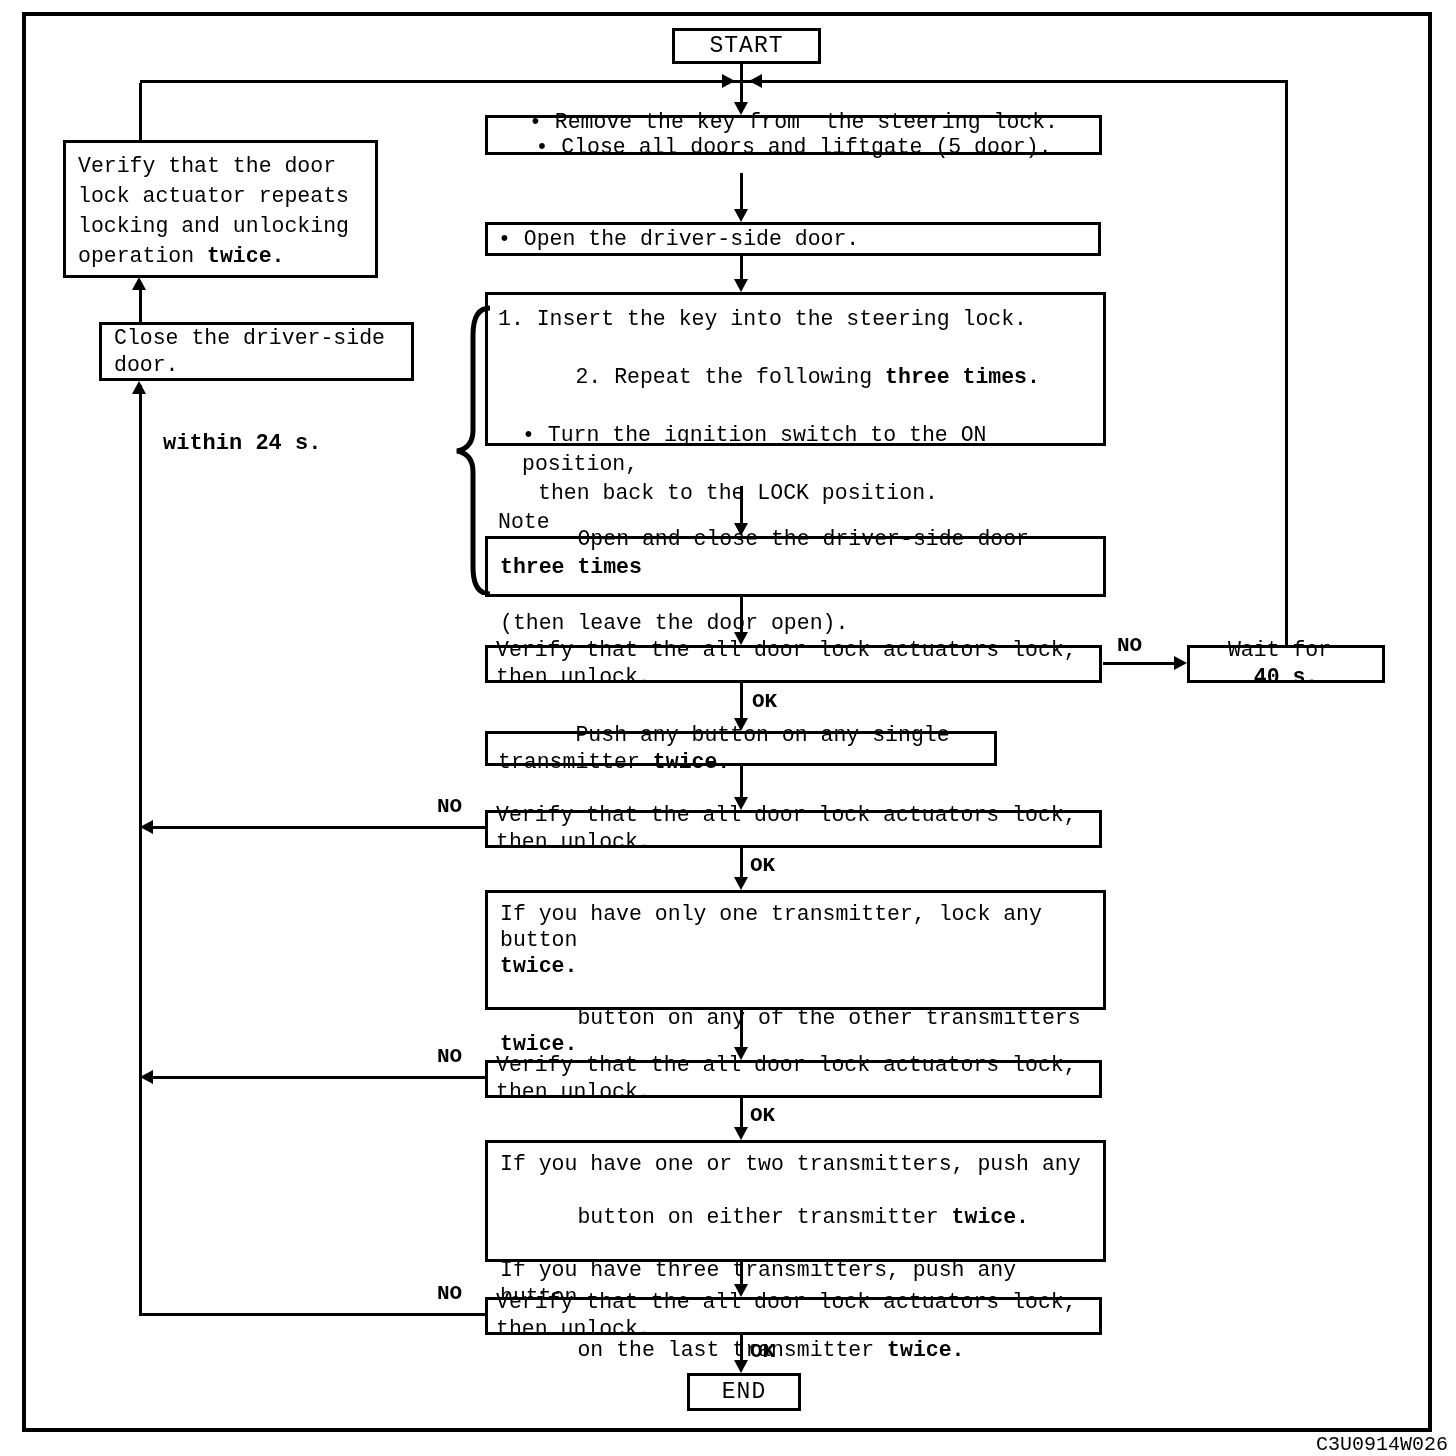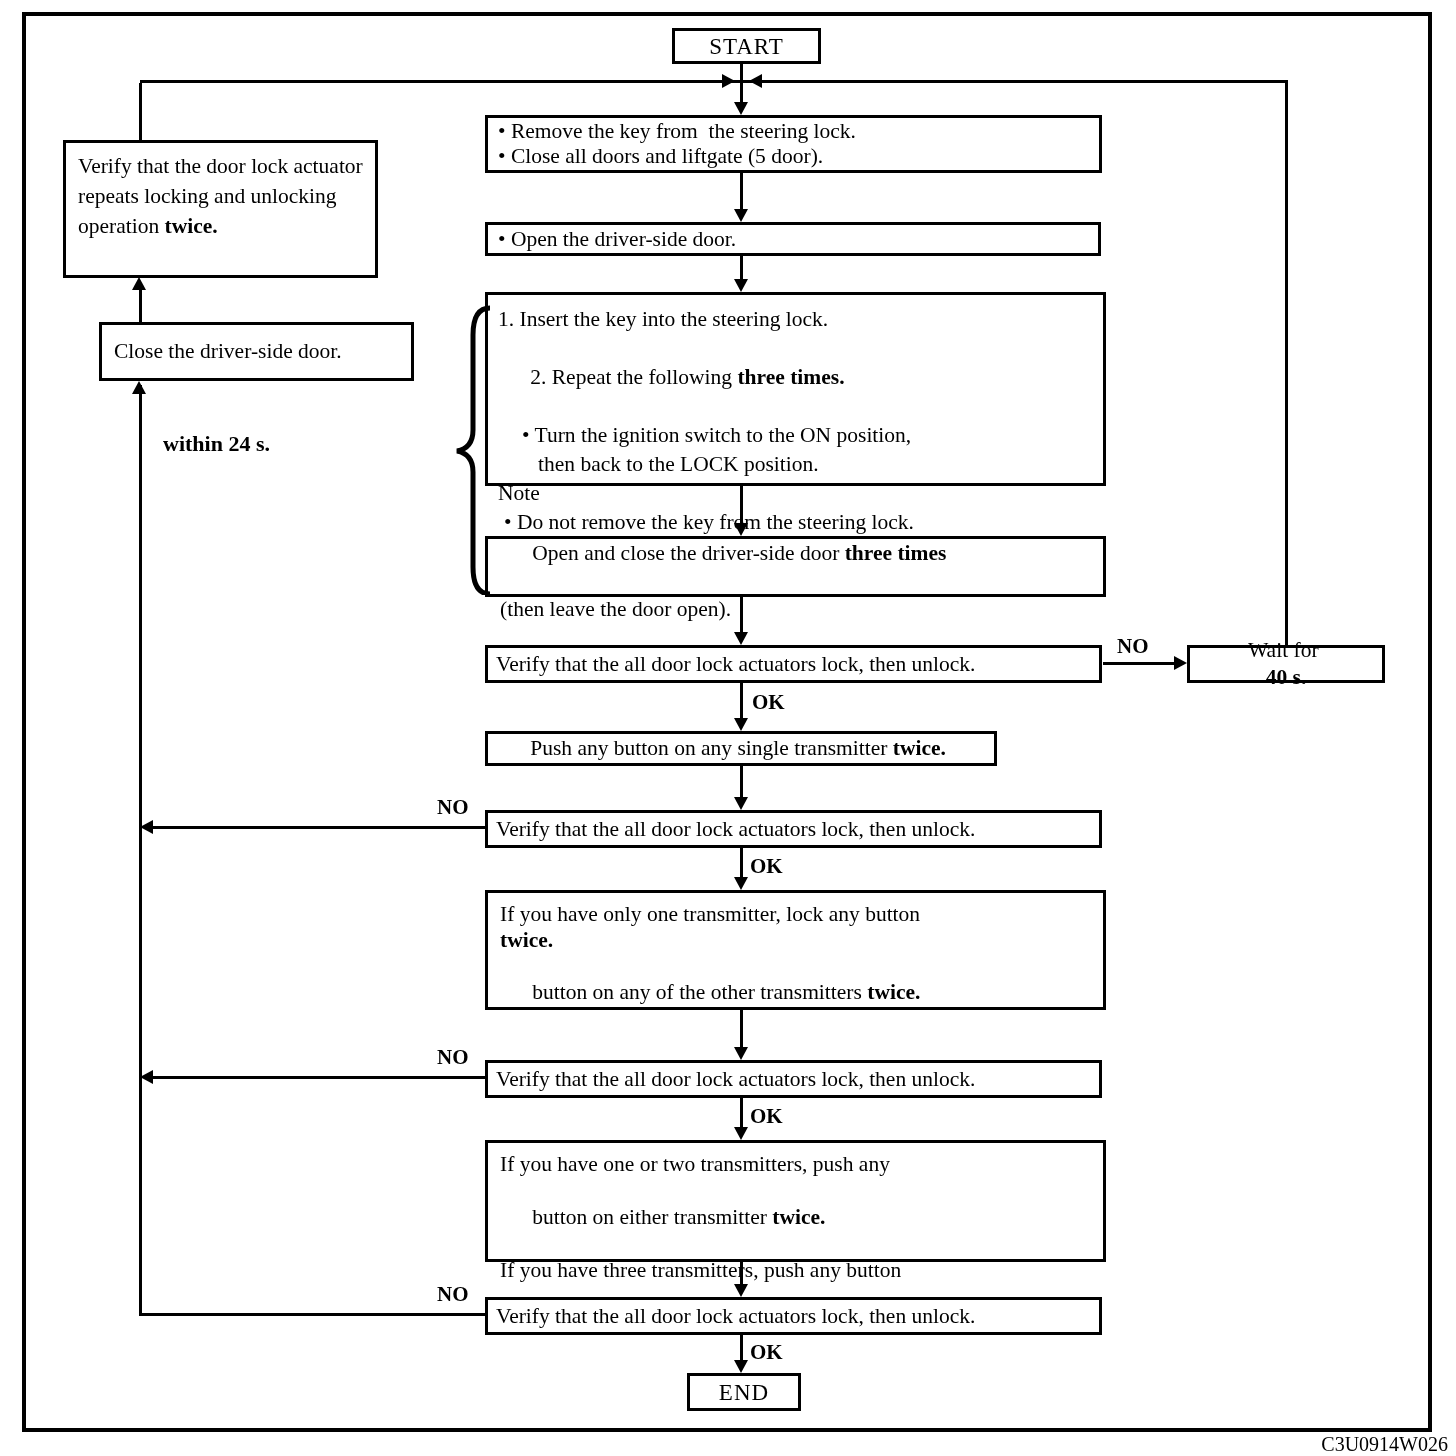--- a/index.html
+++ b/index.html
@@ -5,7 +5,7 @@
   html,body{margin:0;padding:0;background:#fff;}
   #canvas{
     position:relative;width:1456px;height:1456px;background:#fff;
-    font-family:Liberation Serif, serif;color:#000;overflow:hidden;
+    font-family:Liberation Mono, monospace;color:#000;overflow:hidden;
   }
   .frame{position:absolute;border:4px solid #000;background:transparent;box-sizing:border-box;}
   .box{

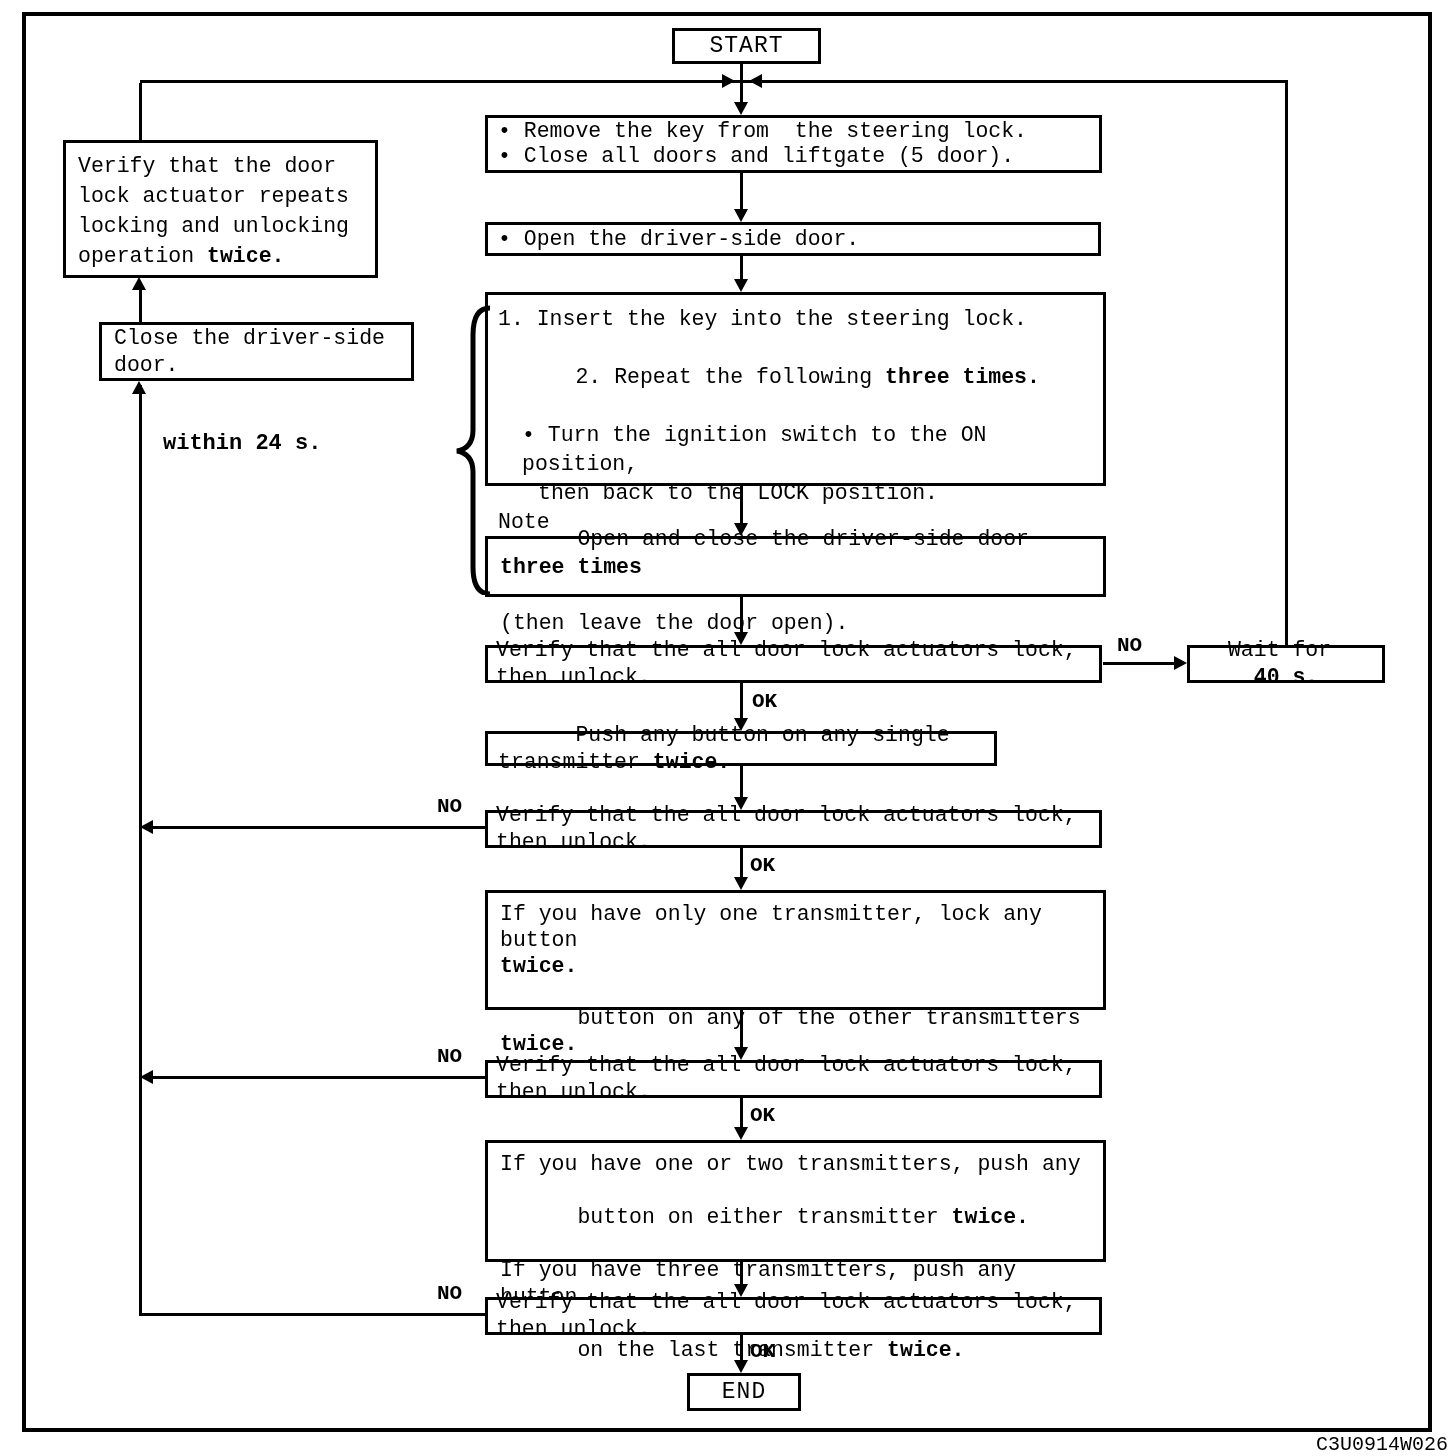--- a/index.html
+++ b/index.html
@@ -44,7 +44,7 @@
   <div class="vline" style="left:740px;top:64px;width:3px;height:40px;"></div>
   <div class="ah down" style="left:734px;top:102px;"></div>
 
-  <div class="box vcenter" style="left:485px;top:115px;width:617px;height:58px;padding:2px 10px;line-height:25px;">
+  <div class="box vcenter" style="left:485px;top:115px;width:617px;height:40px;padding:2px 10px;line-height:25px;align-items:center;">
     <div class="line">• Remove the key from  the steering lock.</div>
     <div class="line">• Close all doors and liftgate (5 door).</div>
   </div>

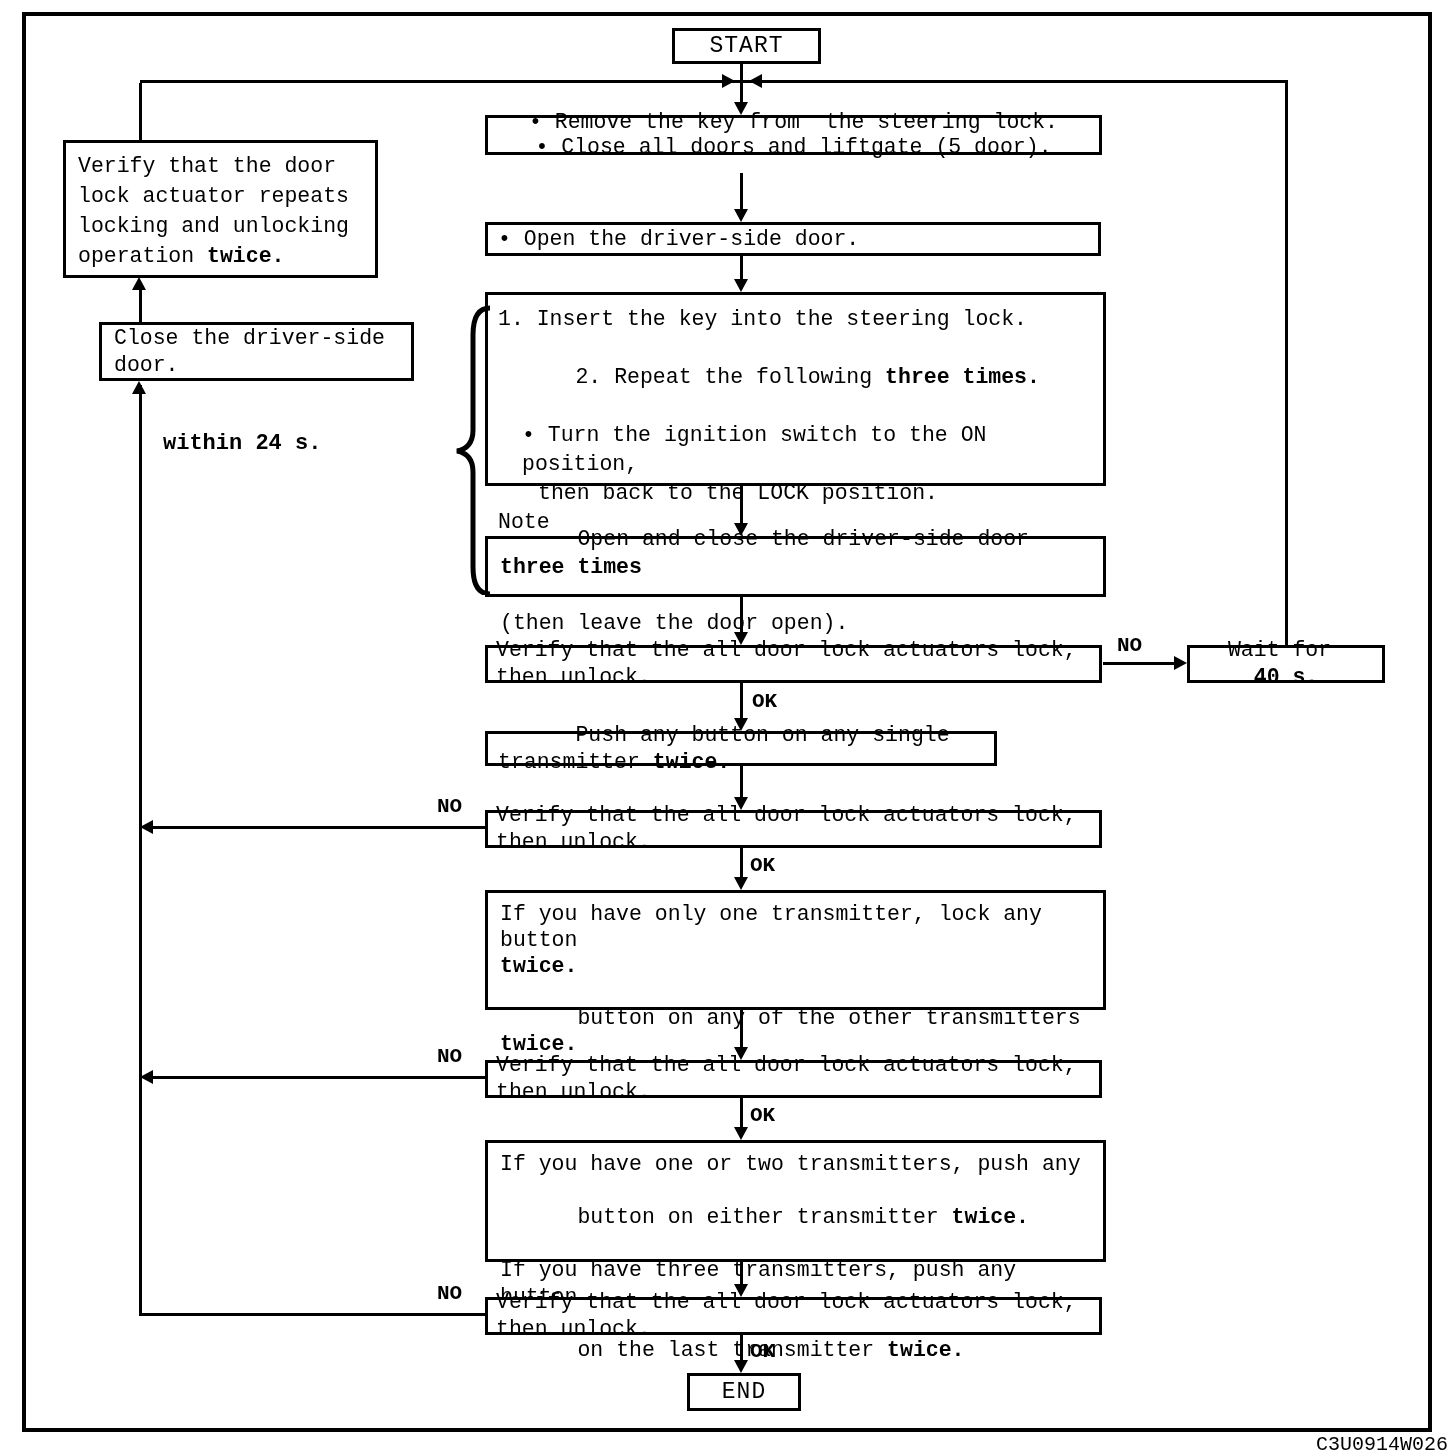--- a/index.html
+++ b/index.html
@@ -57,7 +57,7 @@
   <div class="vline" style="left:740px;top:256px;width:3px;height:24px;"></div>
   <div class="ah down" style="left:734px;top:279px;"></div>
 
-  <div class="box" style="left:485px;top:292px;width:621px;height:194px;padding:10px 10px;line-height:29px;">
+  <div class="box" style="left:485px;top:292px;width:621px;height:154px;padding:10px 10px;line-height:29px;">
     <div class="line">1. Insert the key into the steering lock.</div>
     <div class="line">
       <span>2. Repeat the following </span><span class="b">three times.</span>

